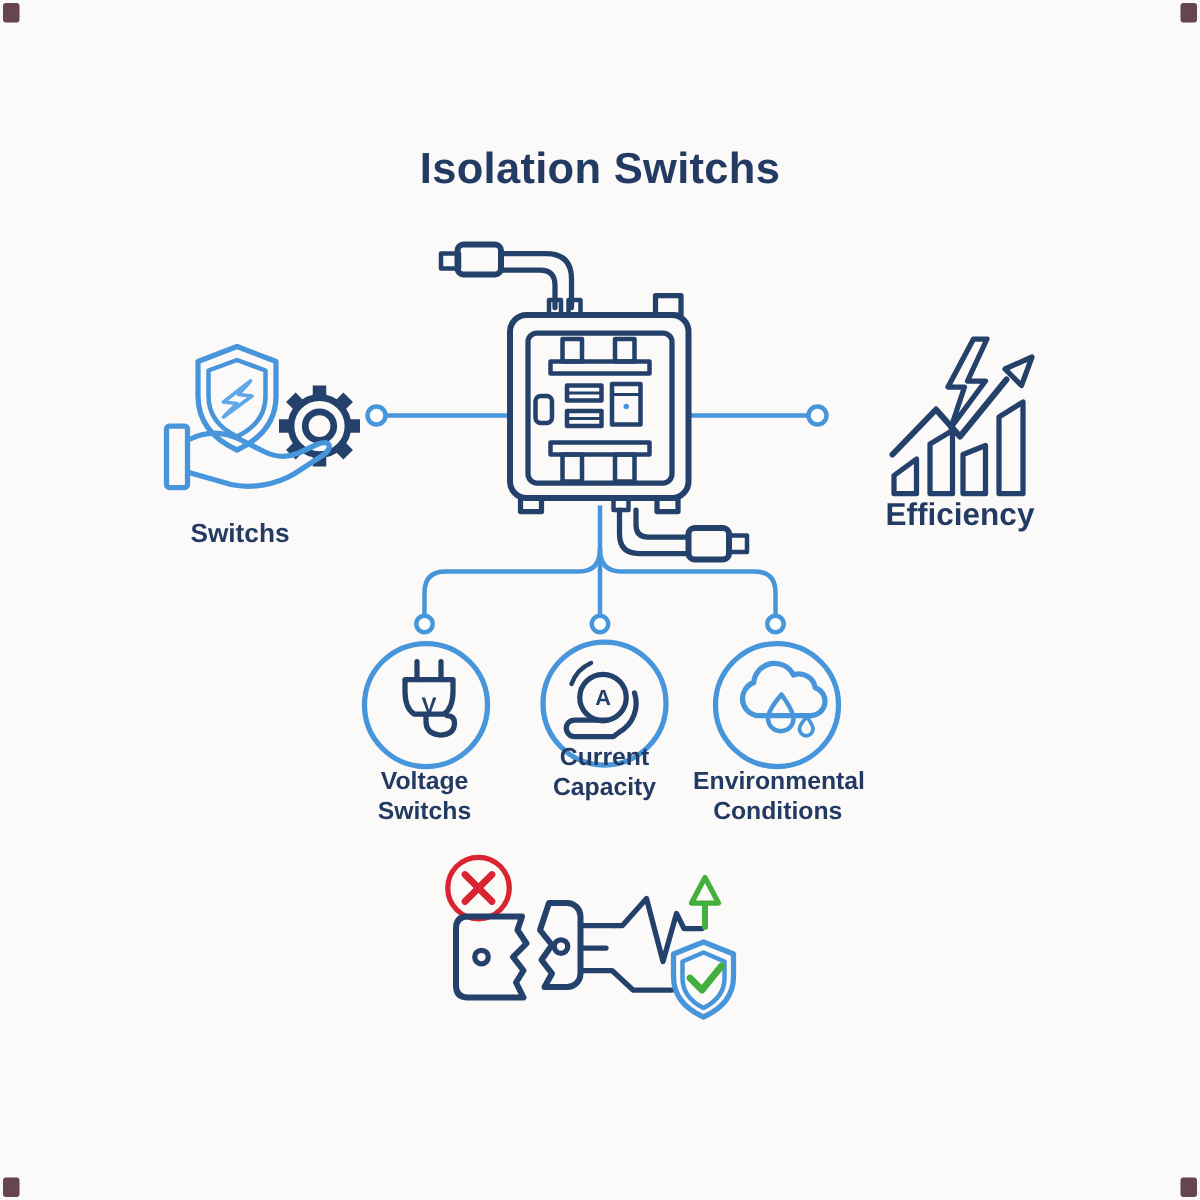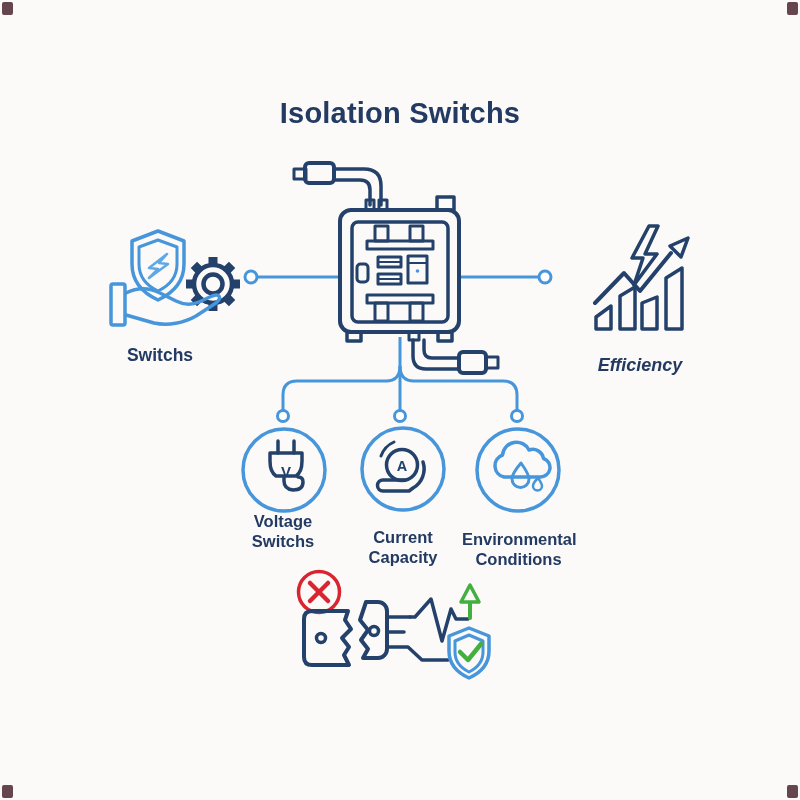--- a/index.html
+++ b/index.html
@@ -13,7 +13,7 @@
   .label{position:absolute;font-weight:bold;color:var(--text);text-align:center;line-height:1.22;}
   .title{top:96px;left:0;width:800px;font-size:29px;letter-spacing:.2px;}
   .lbl-safety{top:345px;left:100px;width:120px;font-size:17.5px;}
-  .lbl-efficiency{top:355px;left:575px;width:130px;font-size:18px;font-style:italic;}
+  .lbl-efficiency{top:331px;left:575px;width:130px;font-size:21px;}
   .lbl-voltage{top:511px;left:223px;width:120px;font-size:16.5px;}
   .lbl-current{top:527px;left:338px;width:130px;font-size:16.5px;}
   .lbl-environment{top:529px;left:462px;width:113px;font-size:16.5px;}

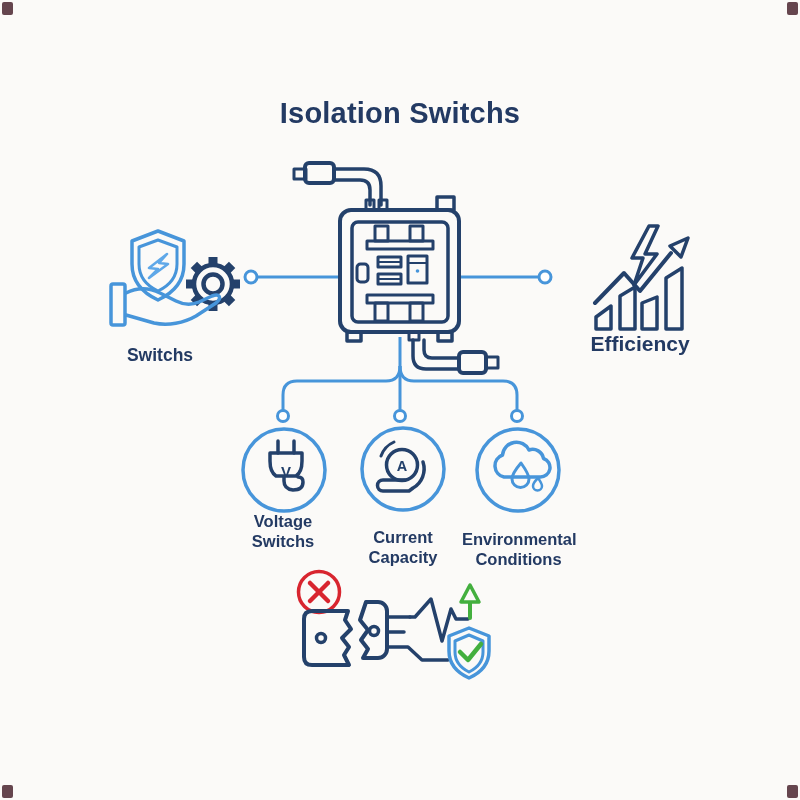--- a/index.html
+++ b/index.html
@@ -15,7 +15,7 @@
   .lbl-safety{top:345px;left:100px;width:120px;font-size:17.5px;}
   .lbl-efficiency{top:331px;left:575px;width:130px;font-size:21px;}
   .lbl-voltage{top:511px;left:223px;width:120px;font-size:16.5px;}
-  .lbl-current{top:527px;left:338px;width:130px;font-size:16.5px;}
+  .lbl-current{top:495px;left:338px;width:130px;font-size:16.5px;}
   .lbl-environment{top:529px;left:462px;width:113px;font-size:16.5px;}
   .lbl-selection{top:694px;left:250px;width:300px;font-size:19px;}
   

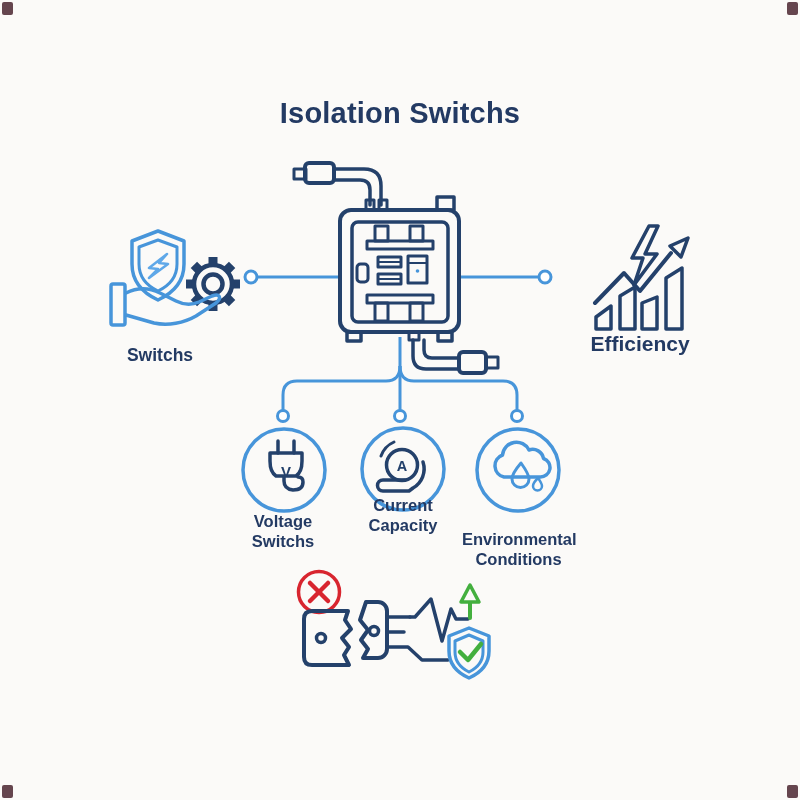--- a/index.html
+++ b/index.html
@@ -16,7 +16,7 @@
   .lbl-efficiency{top:331px;left:575px;width:130px;font-size:21px;}
   .lbl-voltage{top:511px;left:223px;width:120px;font-size:16.5px;}
   .lbl-current{top:495px;left:338px;width:130px;font-size:16.5px;}
-  .lbl-environment{top:529px;left:462px;width:113px;font-size:16.5px;}
+  .lbl-environment{top:511px;left:462px;width:113px;font-size:16.5px;}
   .lbl-selection{top:694px;left:250px;width:300px;font-size:19px;}
   
   .sn{stroke:var(--navy);} .sb{stroke:var(--blue);} .sb2{stroke:var(--blue2);}

